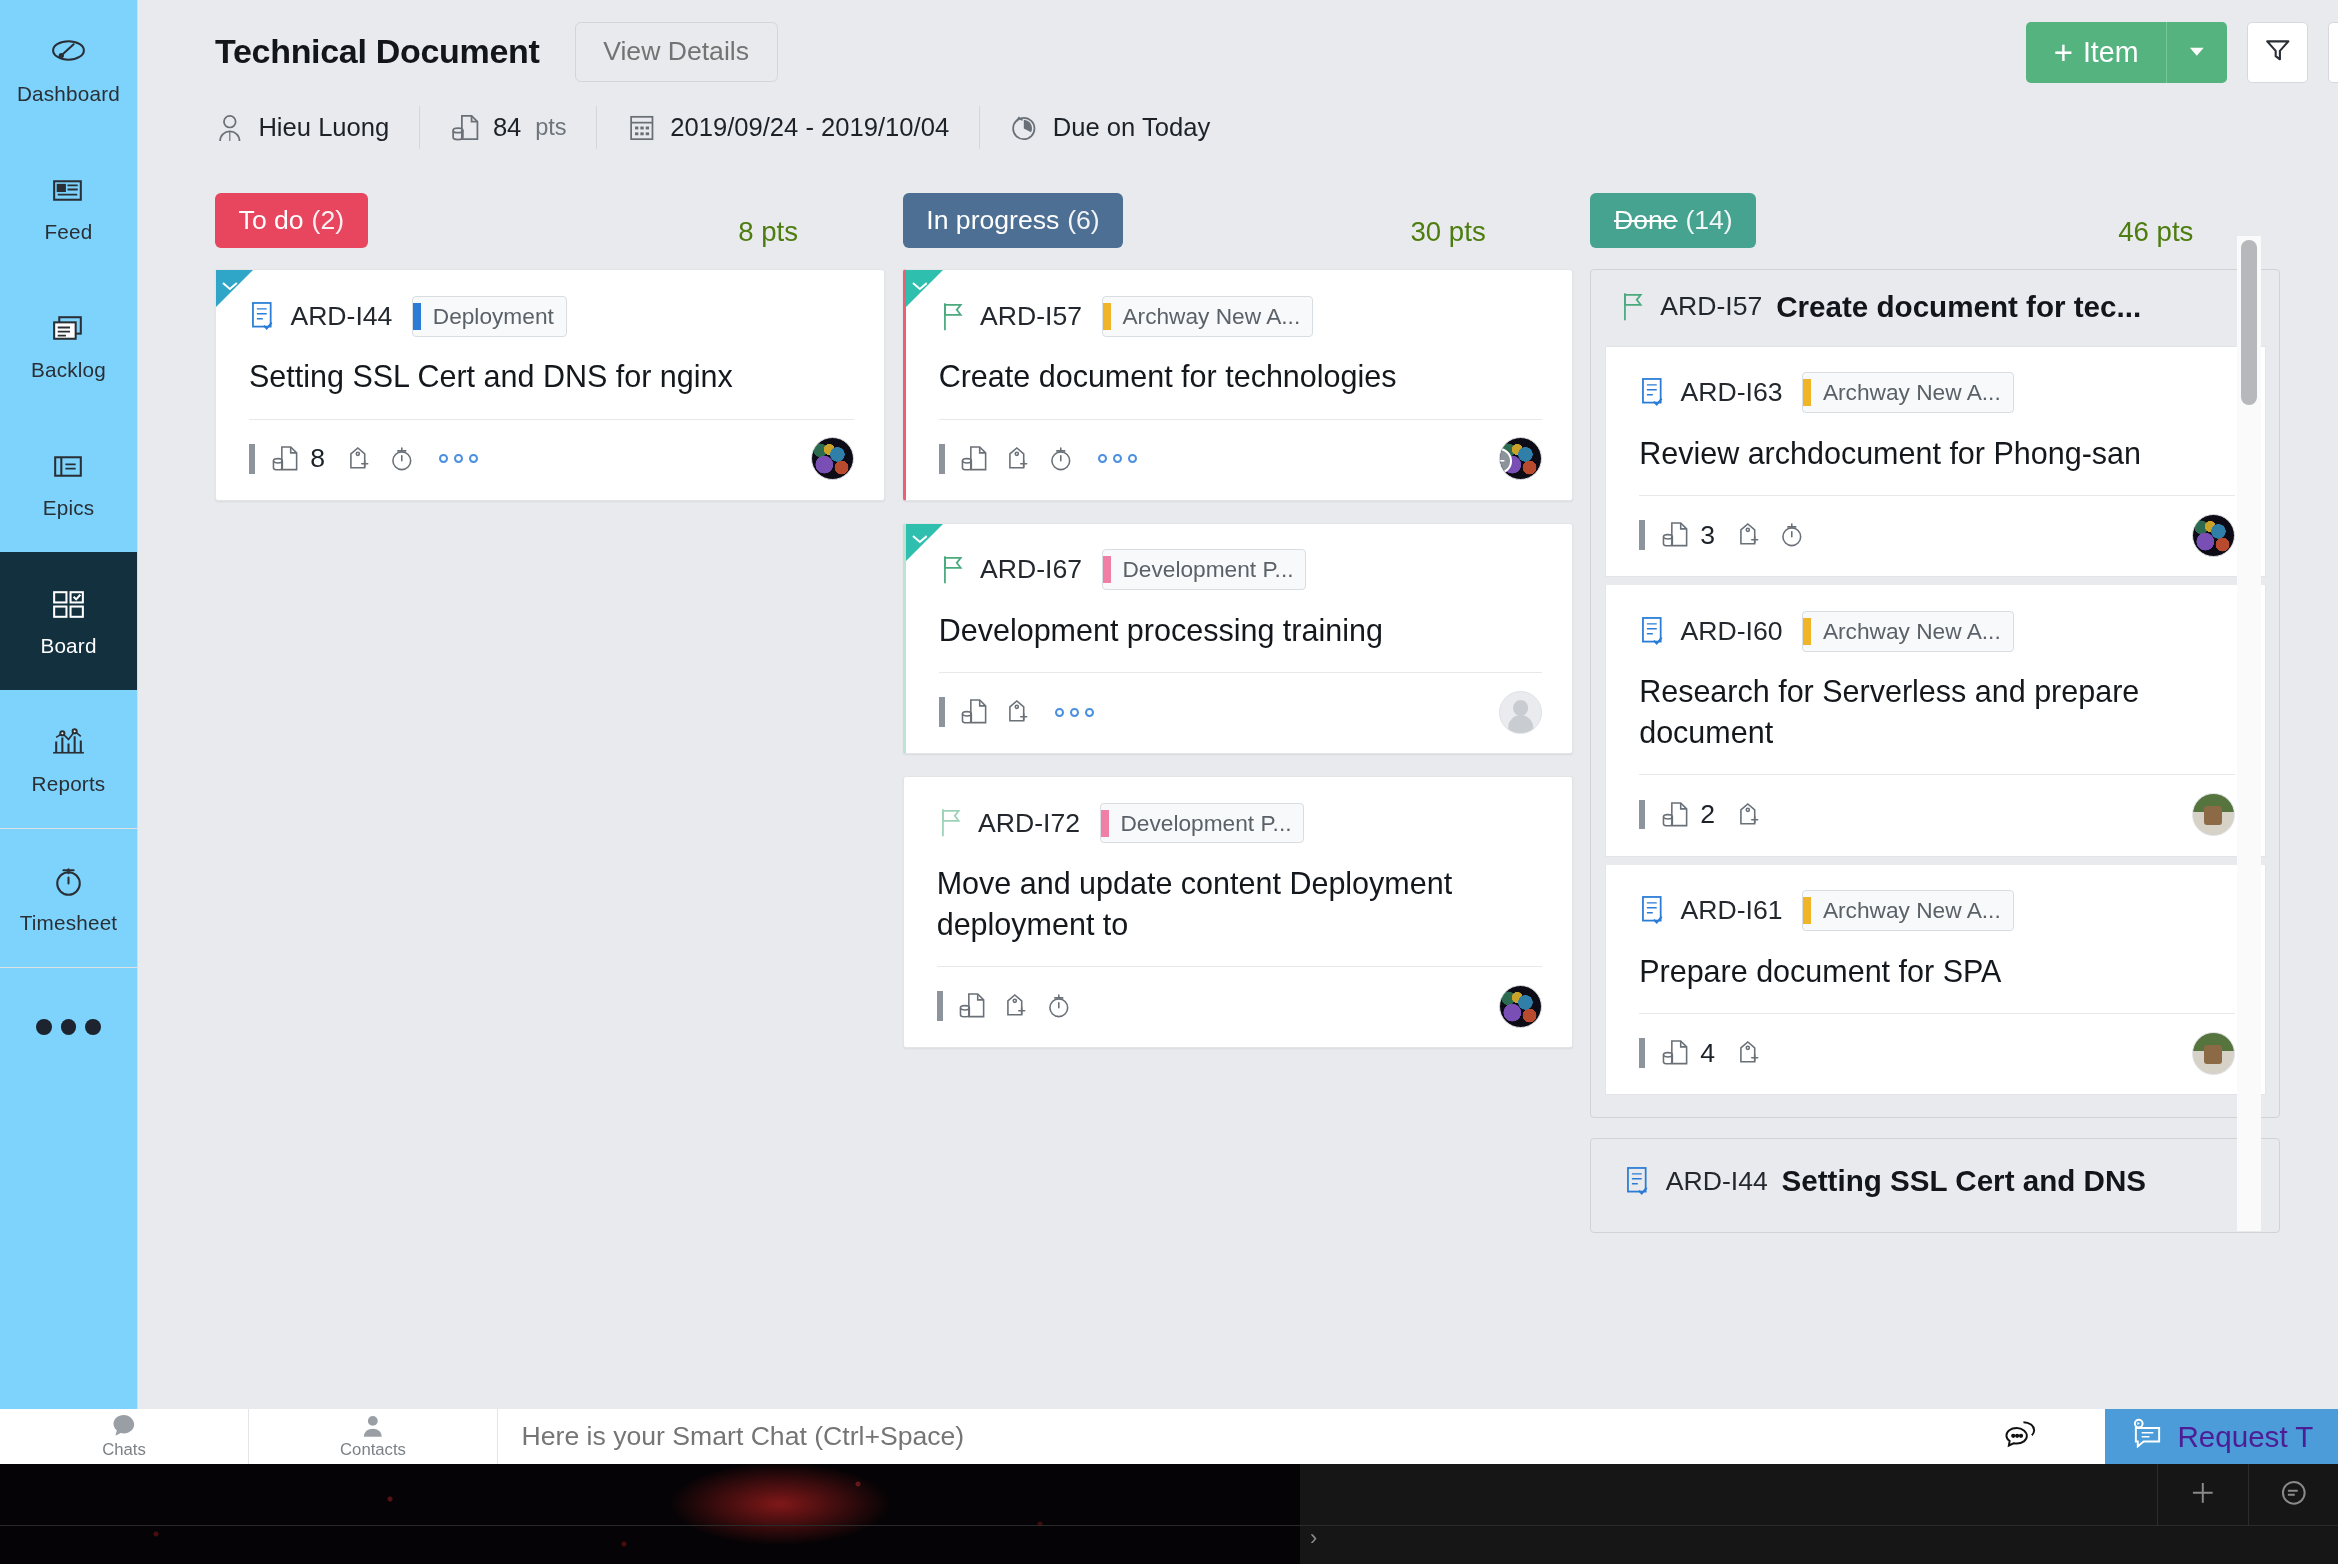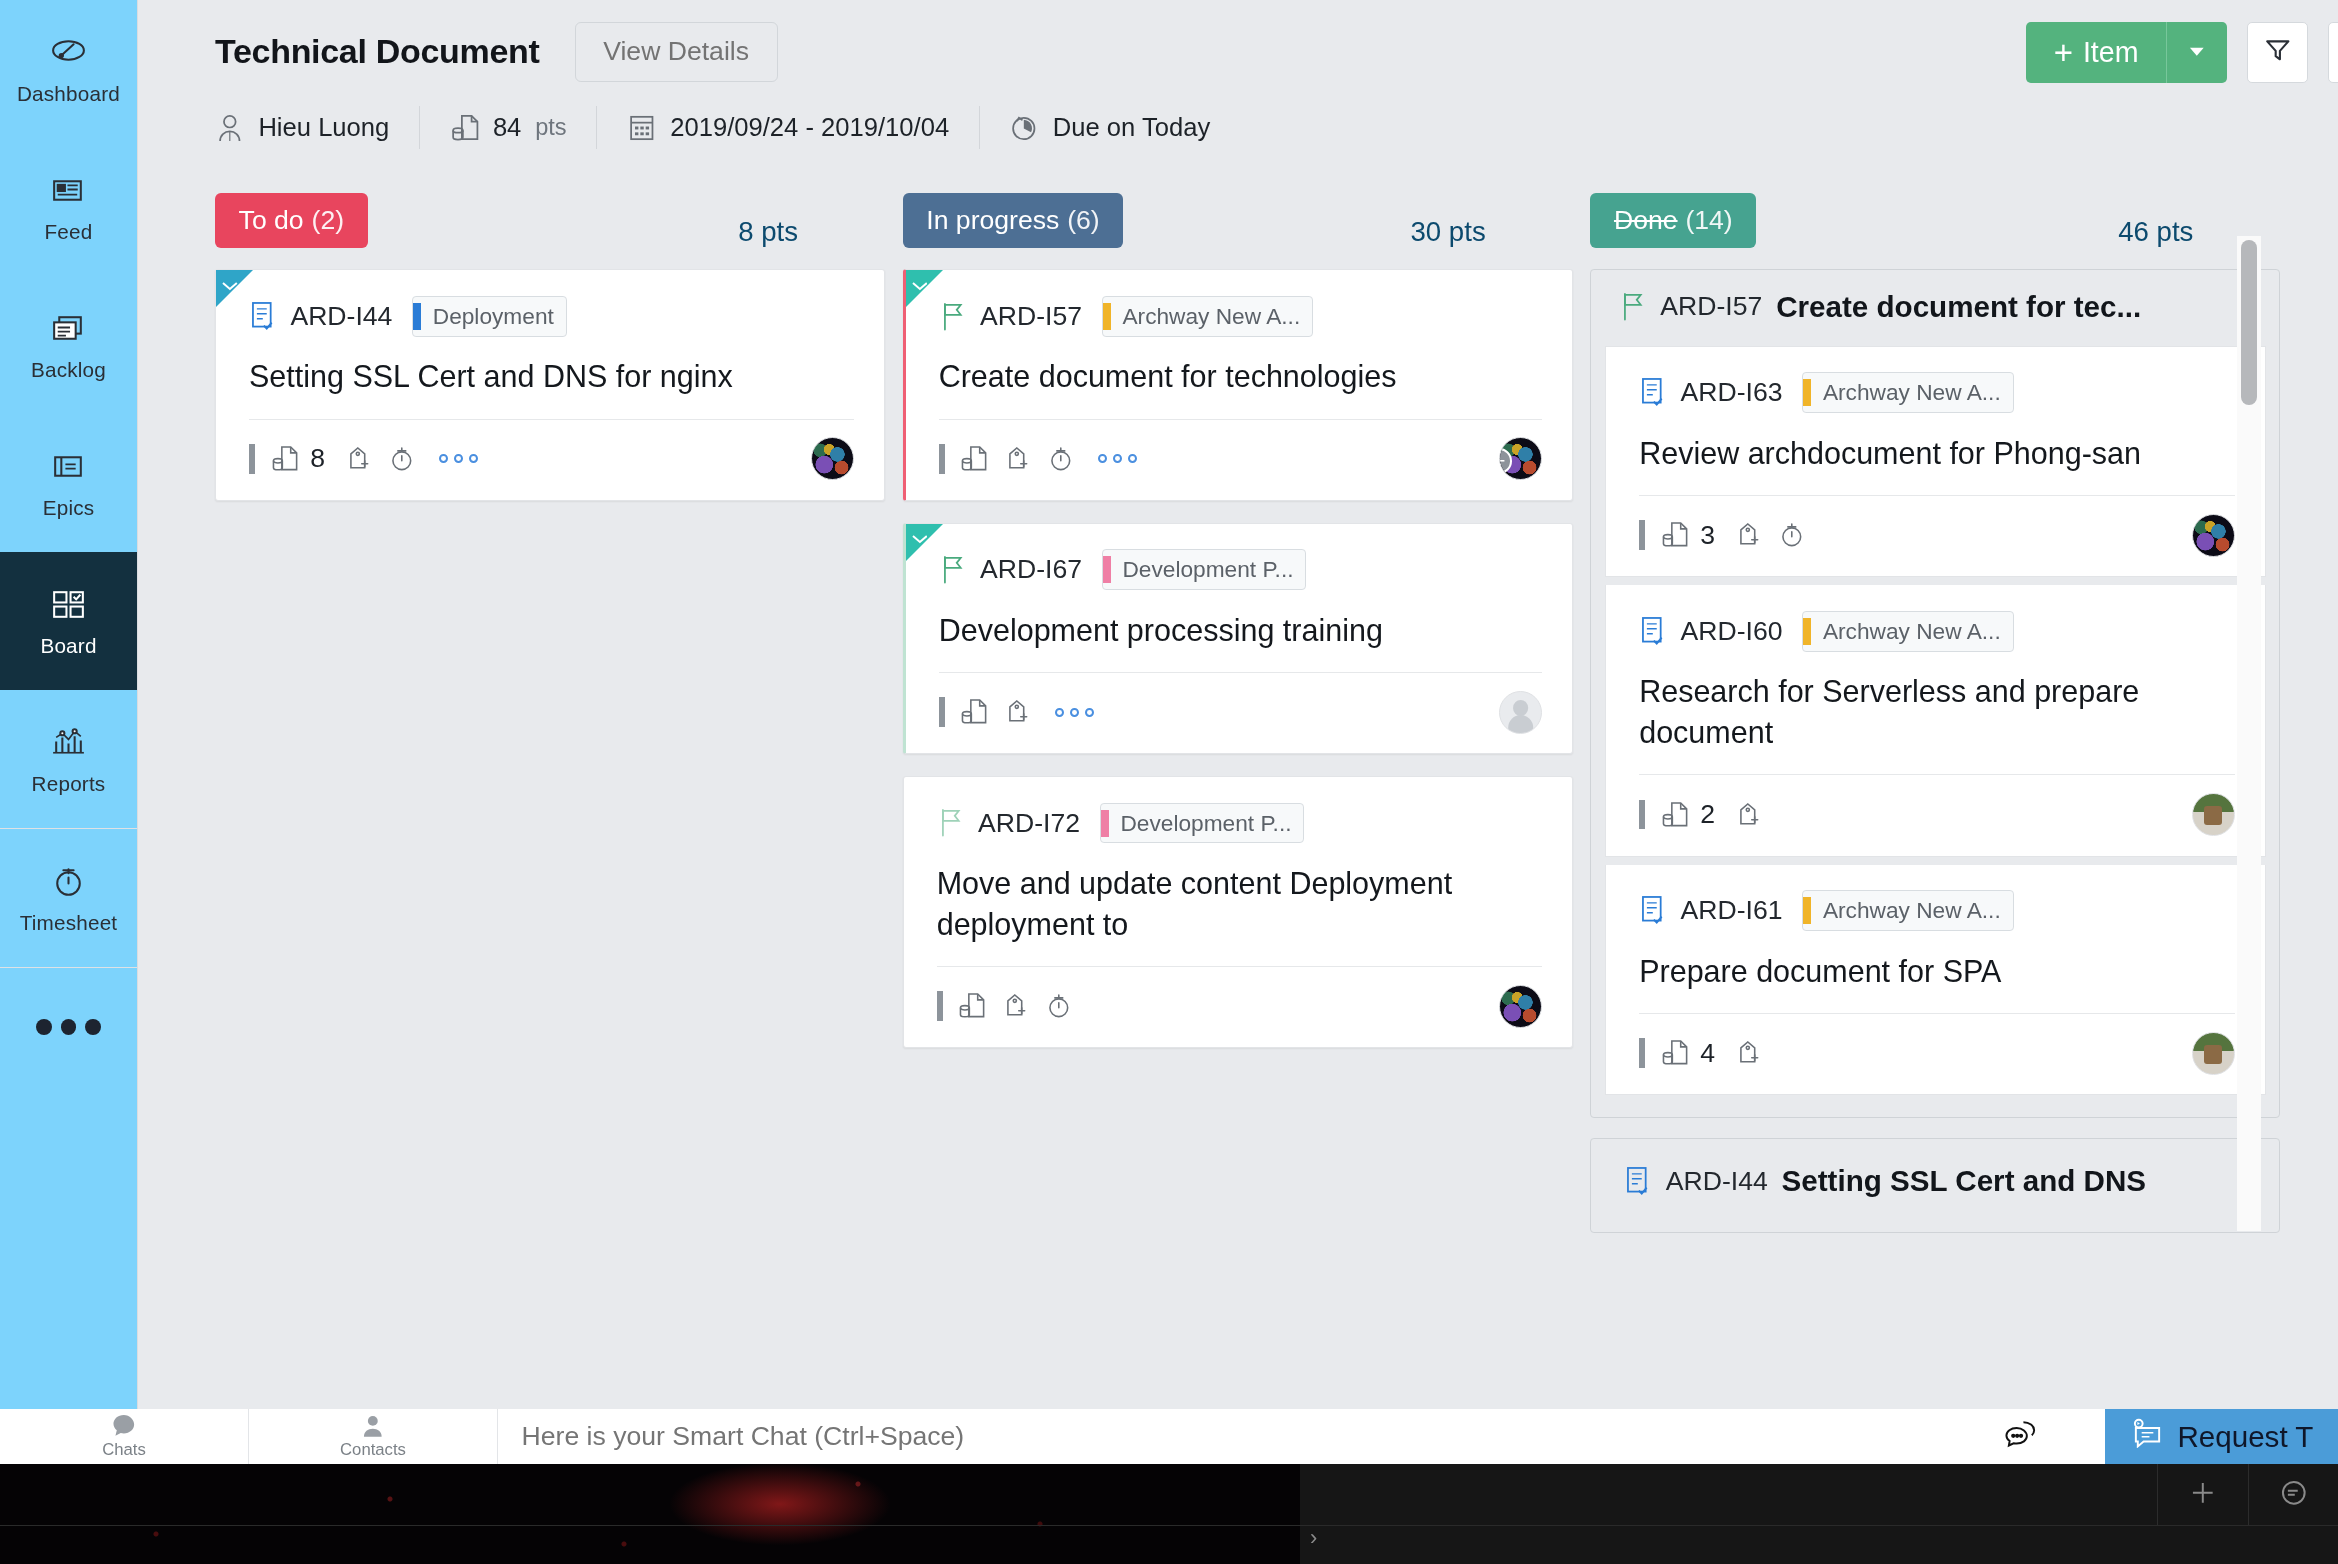--- a/index.html
+++ b/index.html
@@ -115,7 +115,7 @@
   }
   .col-chip .cnt { opacity: .92; margin-left: 7.9px; }
   .col-chip.strike .lbl { text-decoration: line-through; }
-  .col-pts { color: #0c4a6e; font-size: 27.6px; }
+  .col-pts { color: #4d7c0f; font-size: 27.6px; }
   .col-body { margin-top: 21.7px; }
 
   

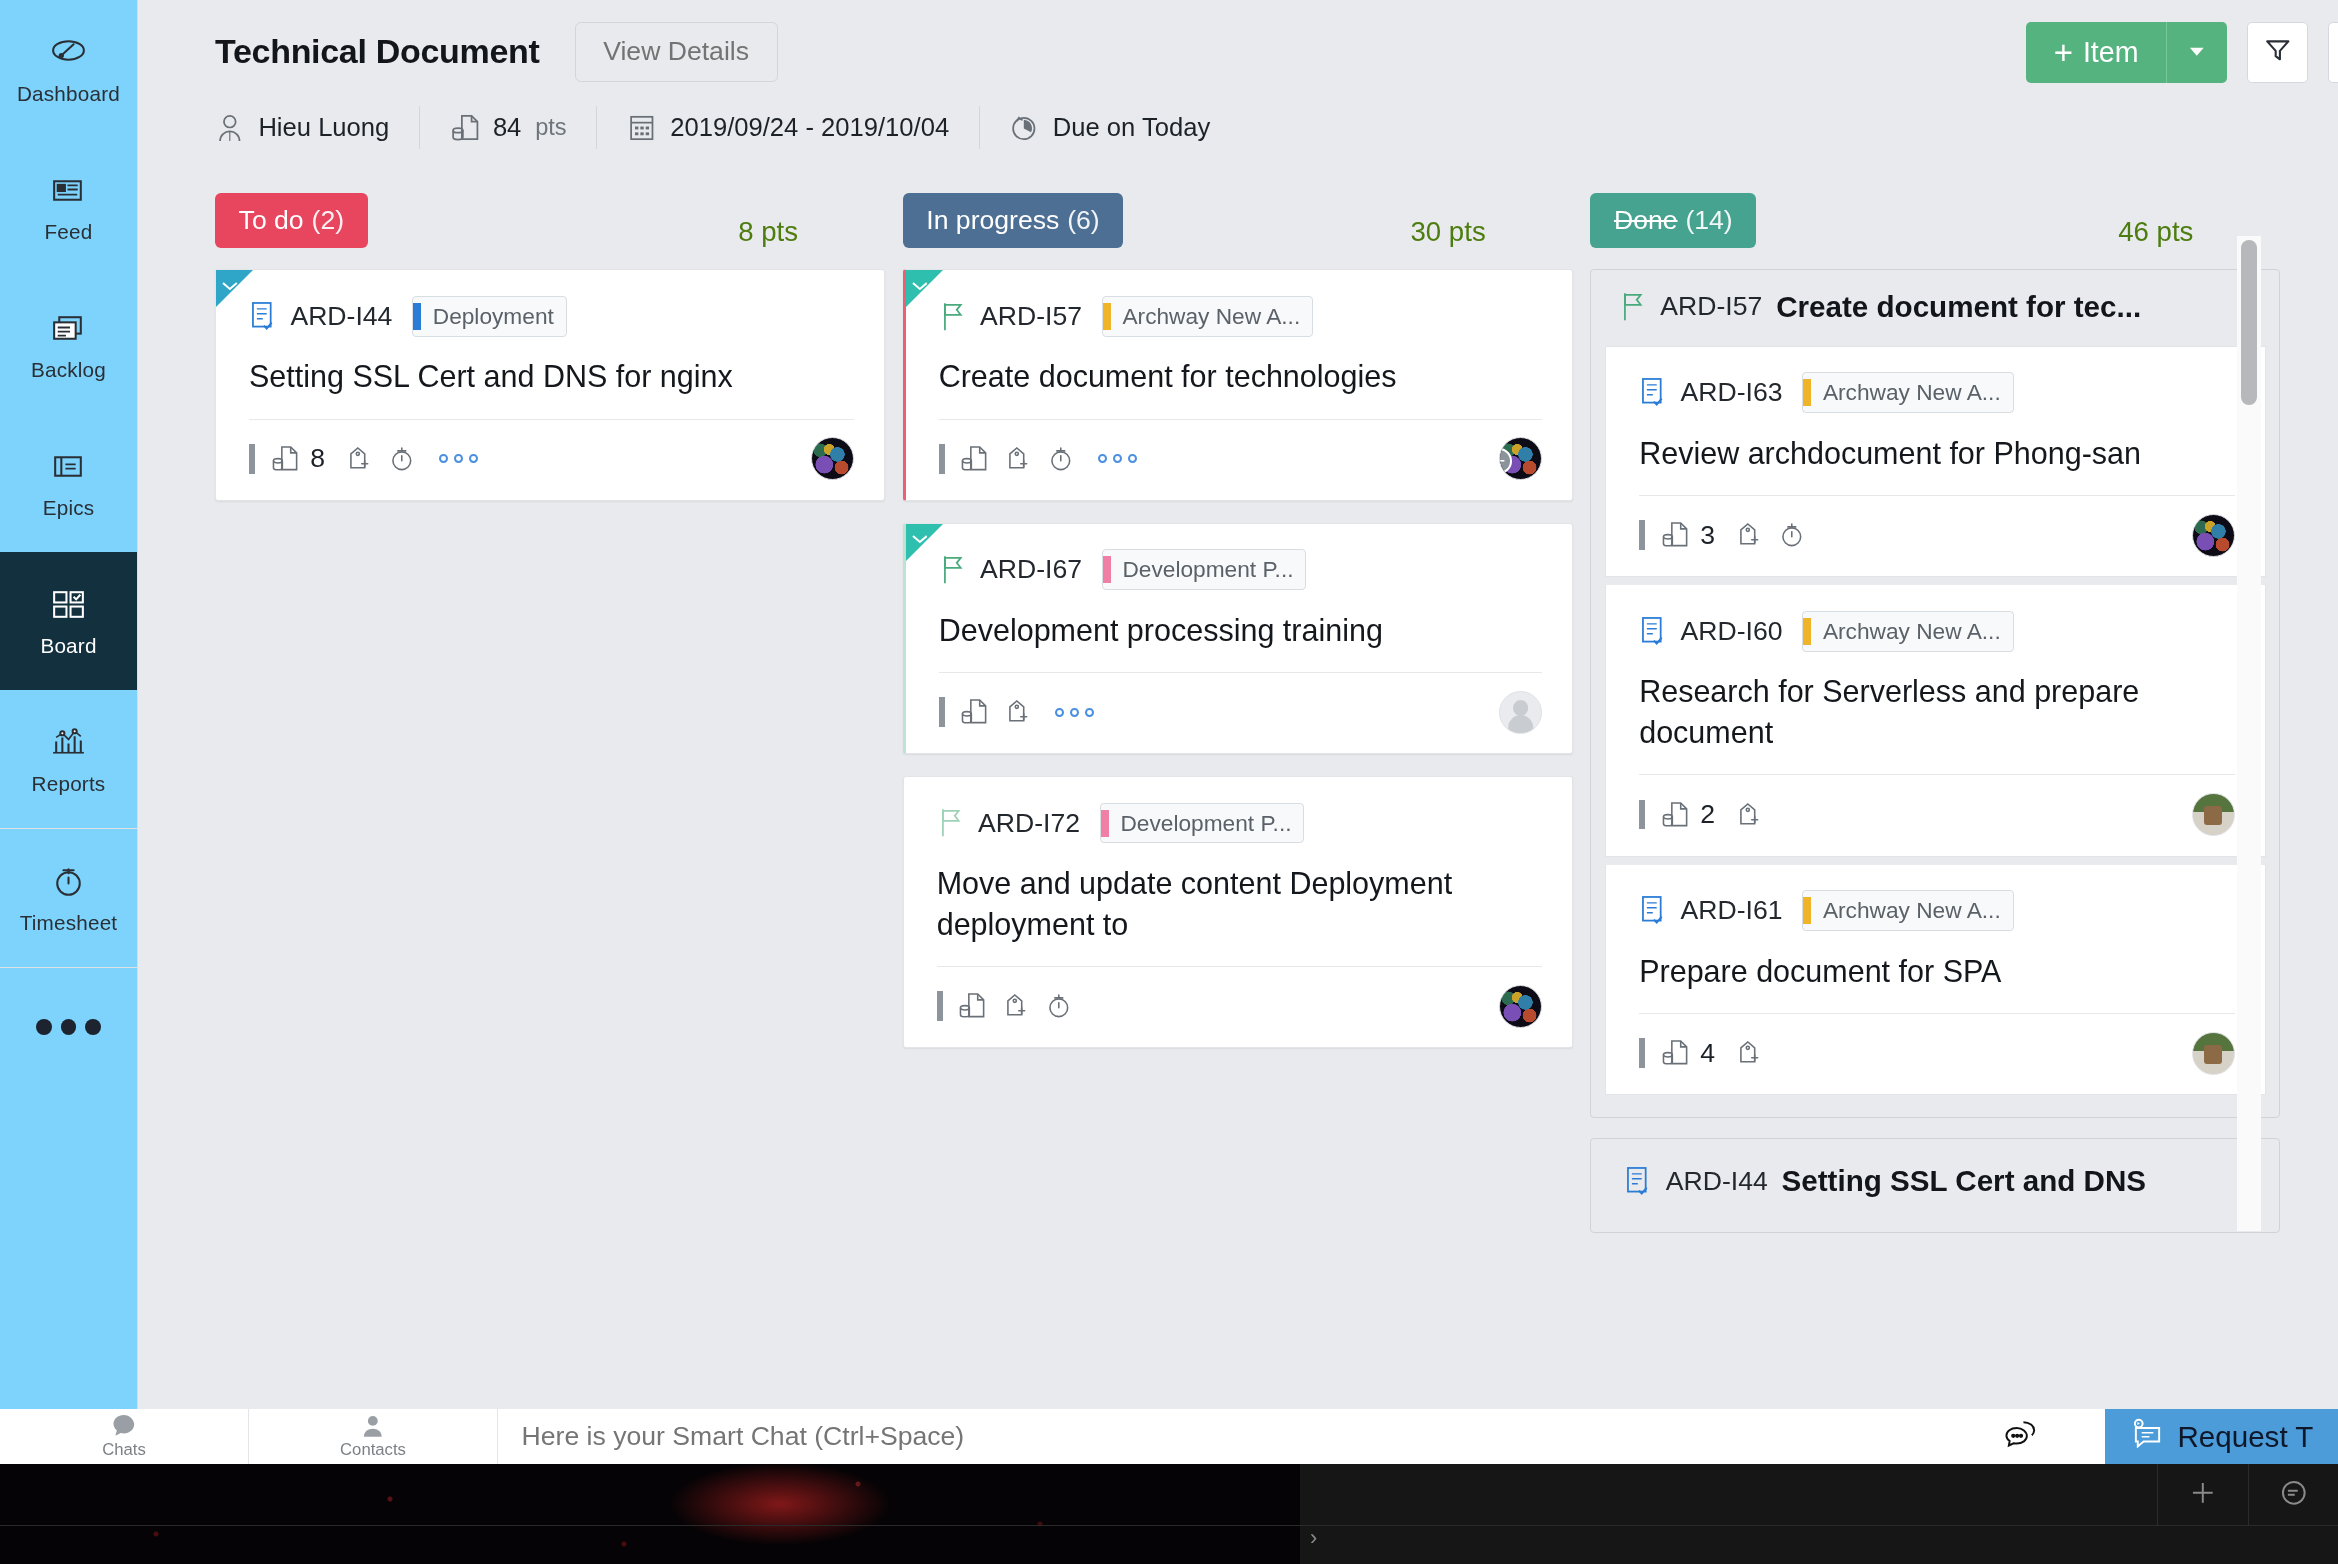--- a/index.html
+++ b/index.html
@@ -273,7 +273,7 @@
     display:flex; align-items:center; justify-content:center; cursor:pointer;
   }
   #request-btn {
-    background: #4b9cd8; color: #0f172a;
+    background: #4b9cd8; color: #4c1d95;
     display:flex; align-items:center; gap: 13.8px;
     padding: 0 25.6px; font-size: 29.6px;
     cursor: pointer; white-space: nowrap;

